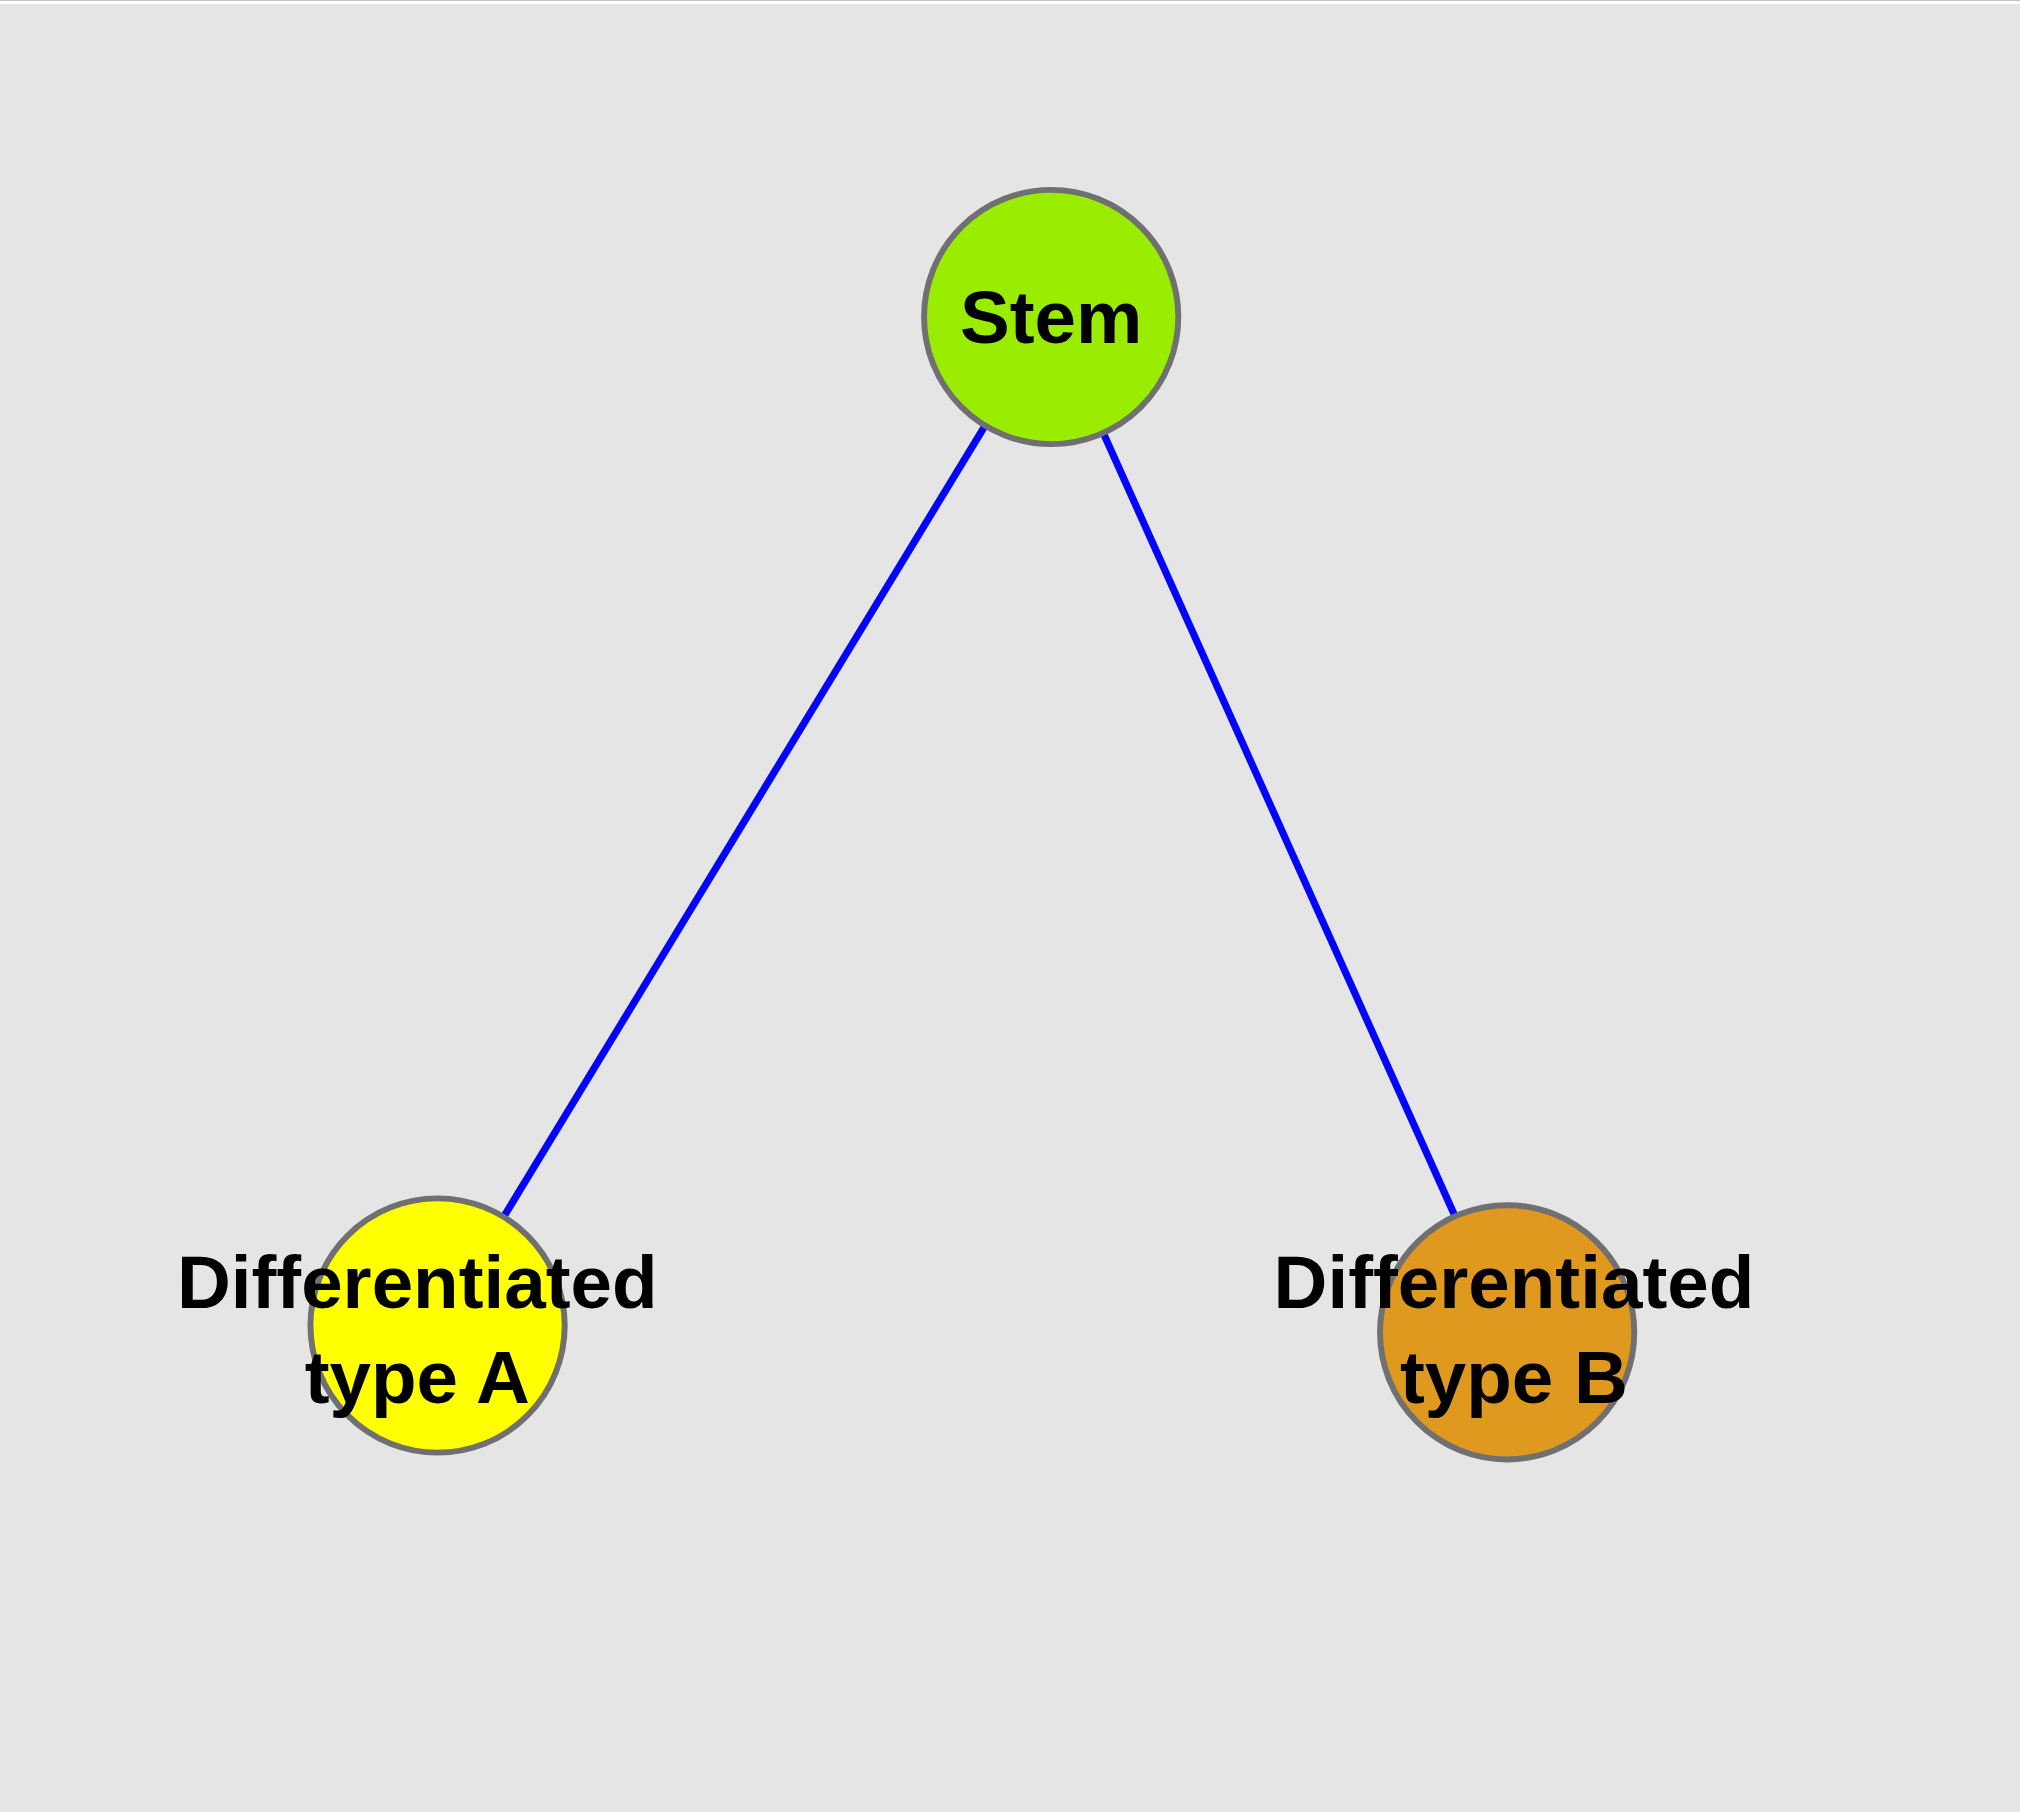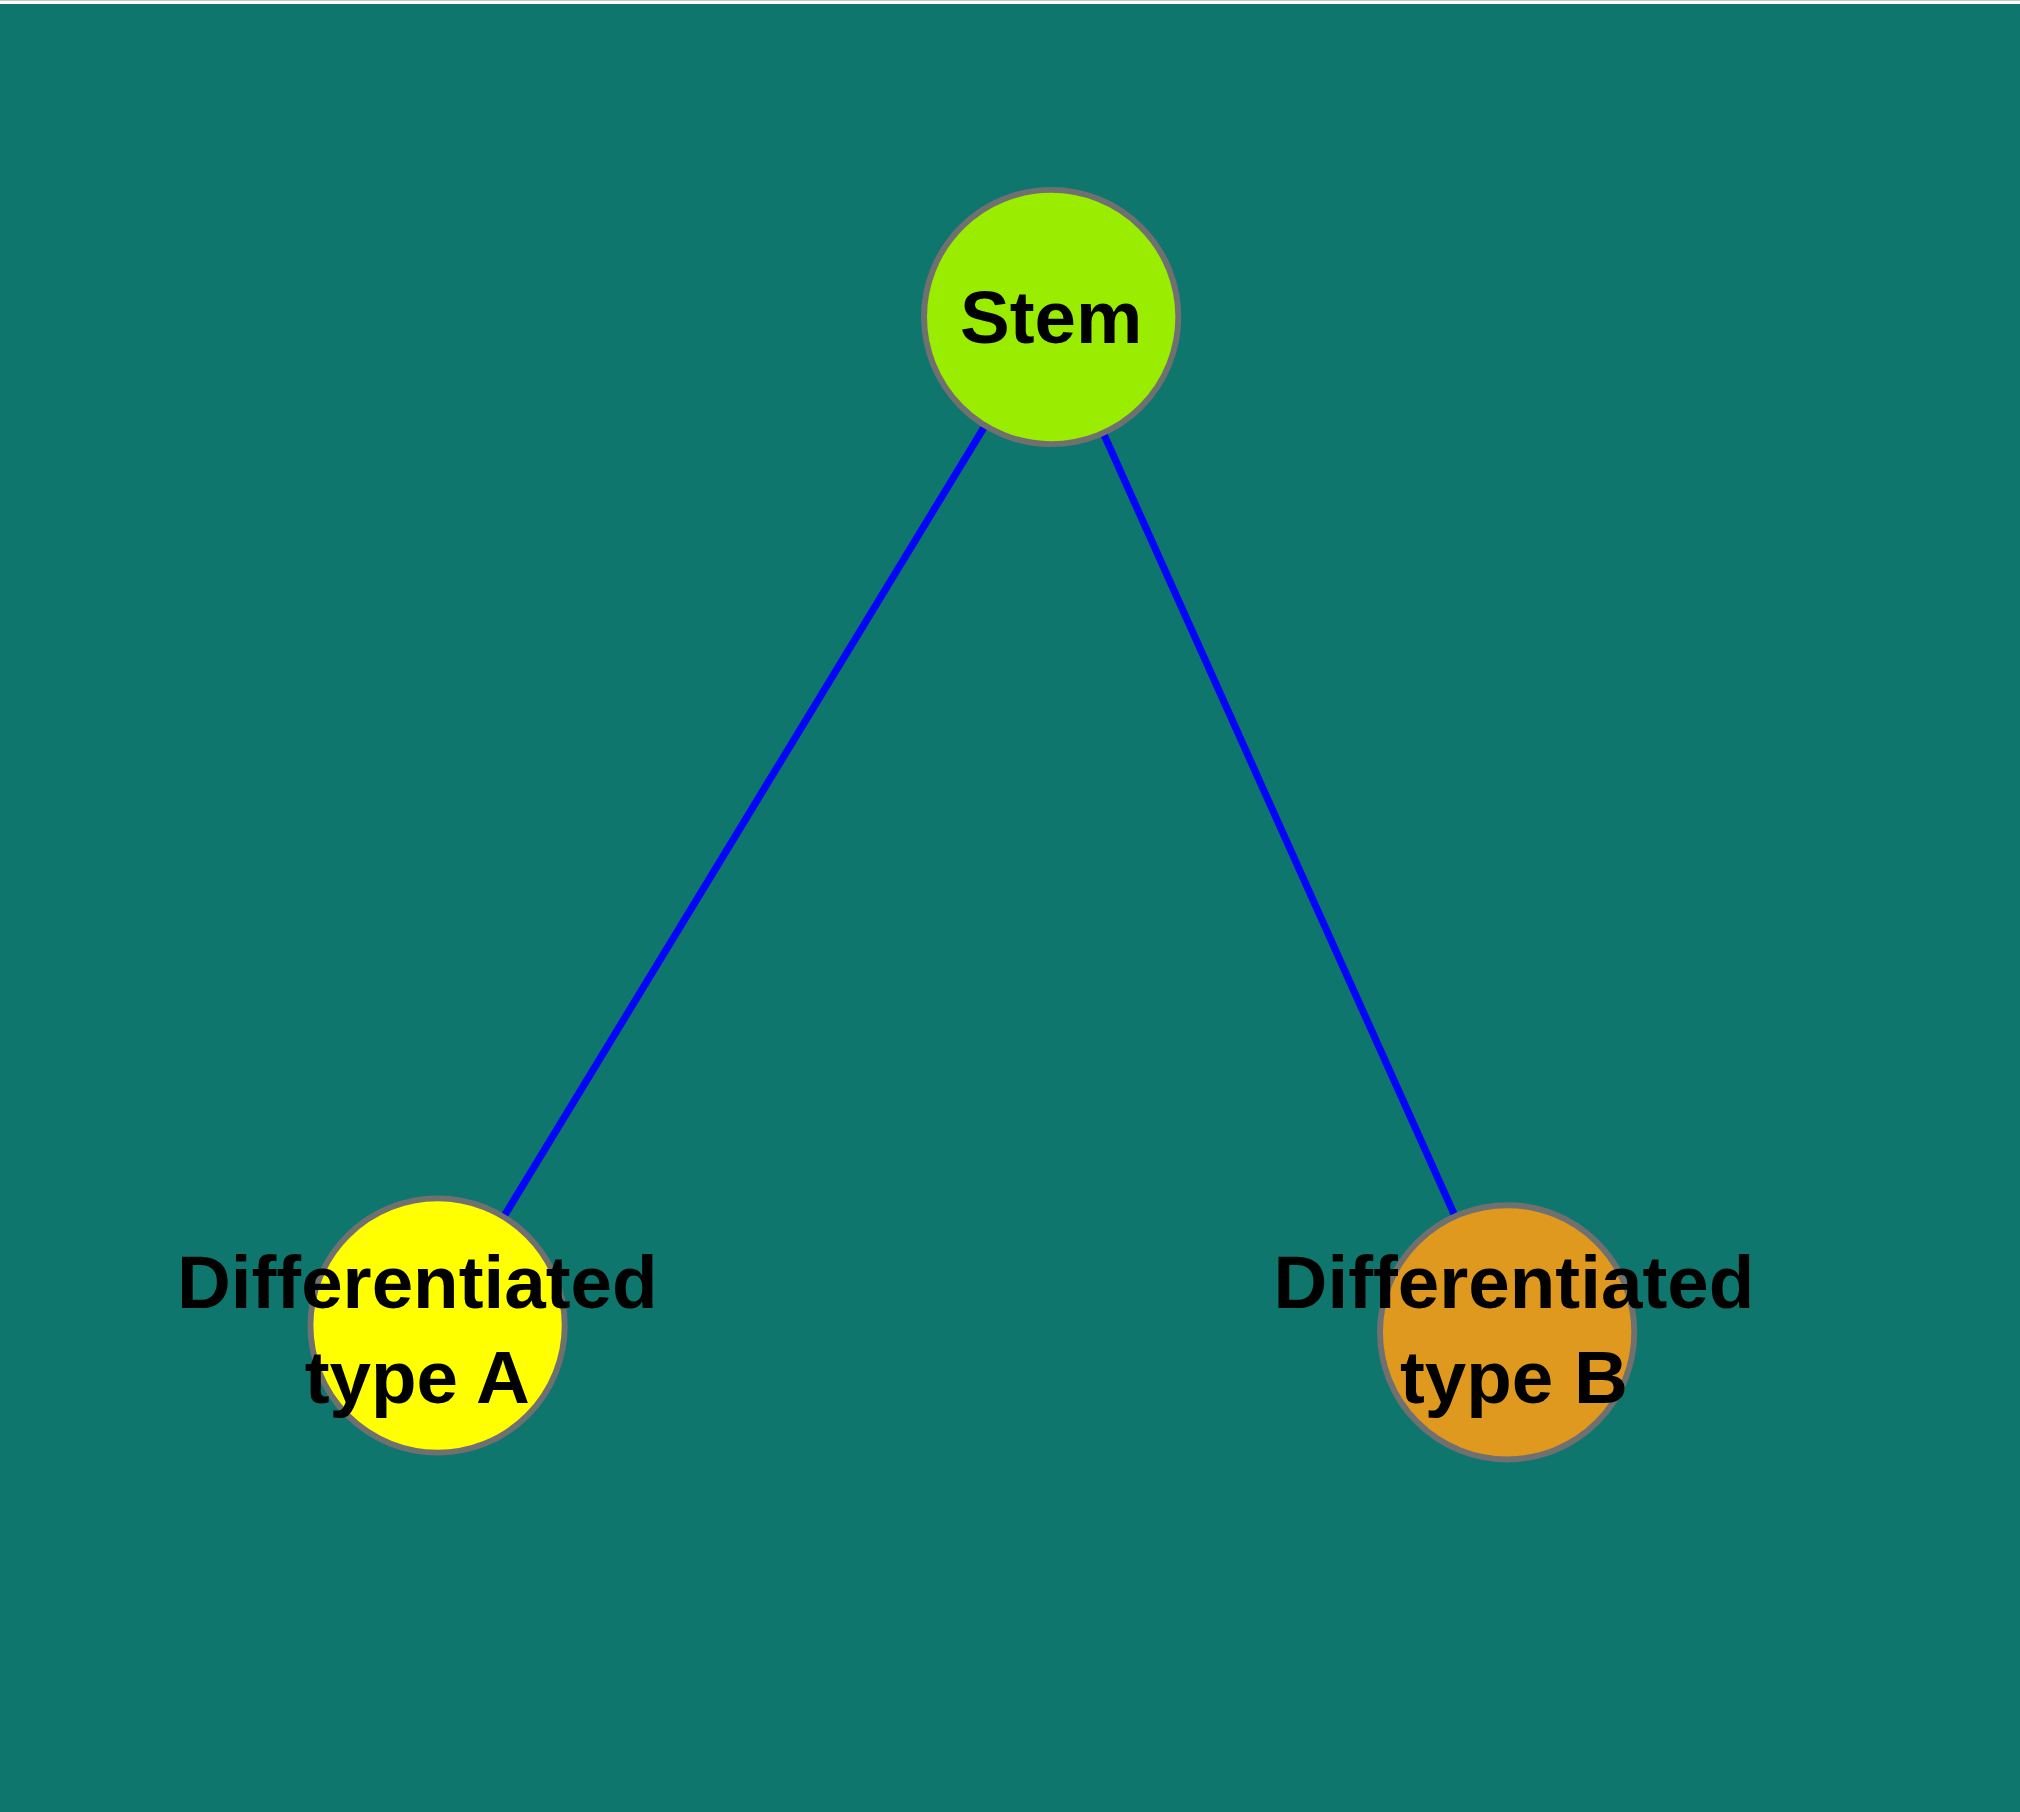--- a/index.html
+++ b/index.html
@@ -52,7 +52,7 @@
 </head>
 <body>
 
-<div class="canvas" style="background-color: #0f766e;">
+<div class="canvas" style="background-color: #e5e5e5;">
 
   <div class="top-strip"></div>
 

